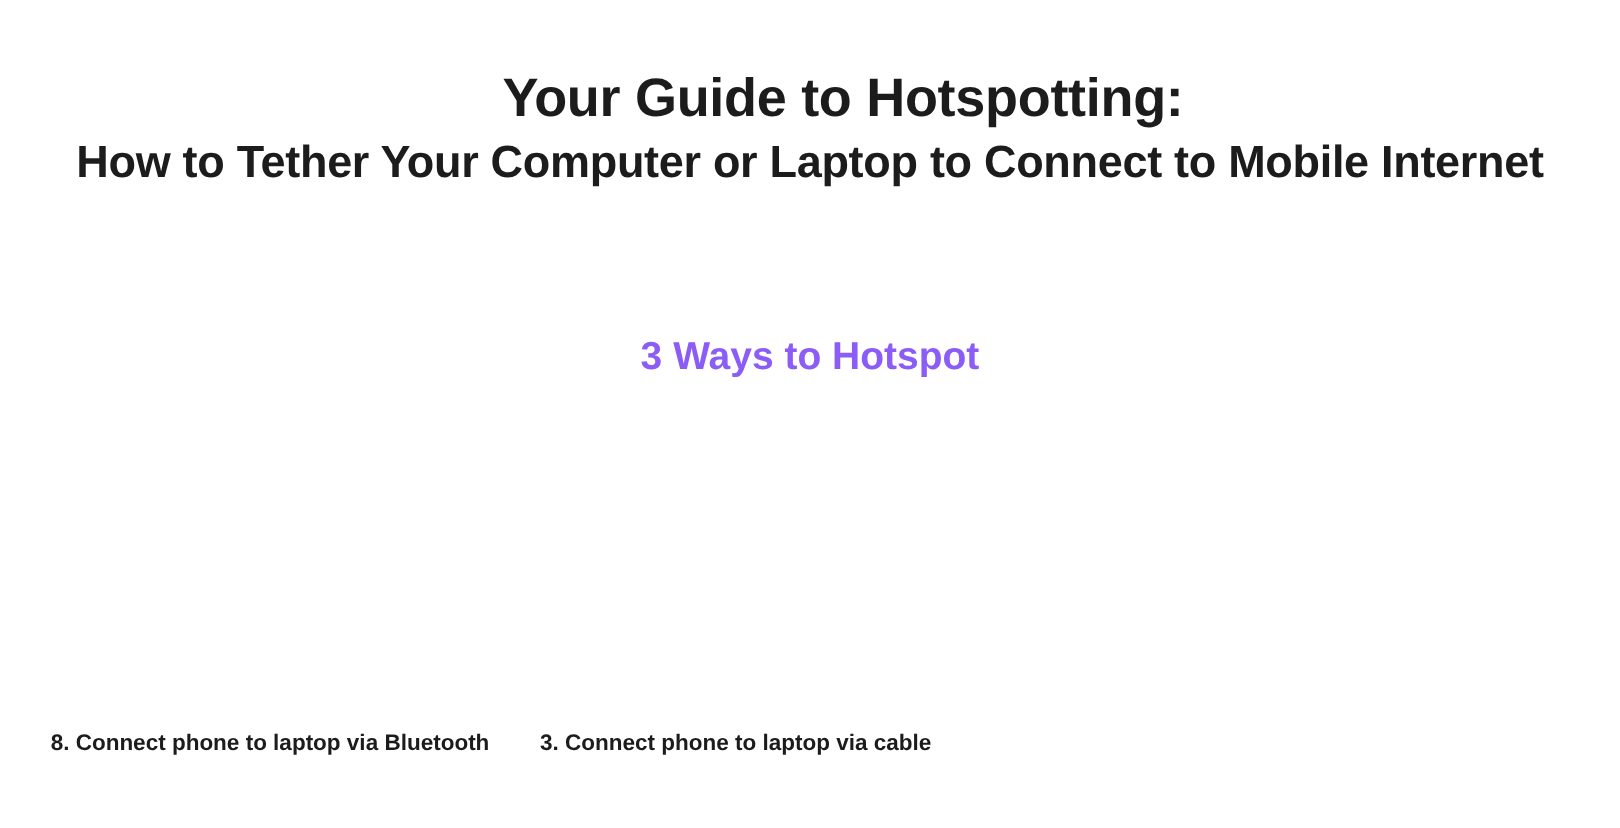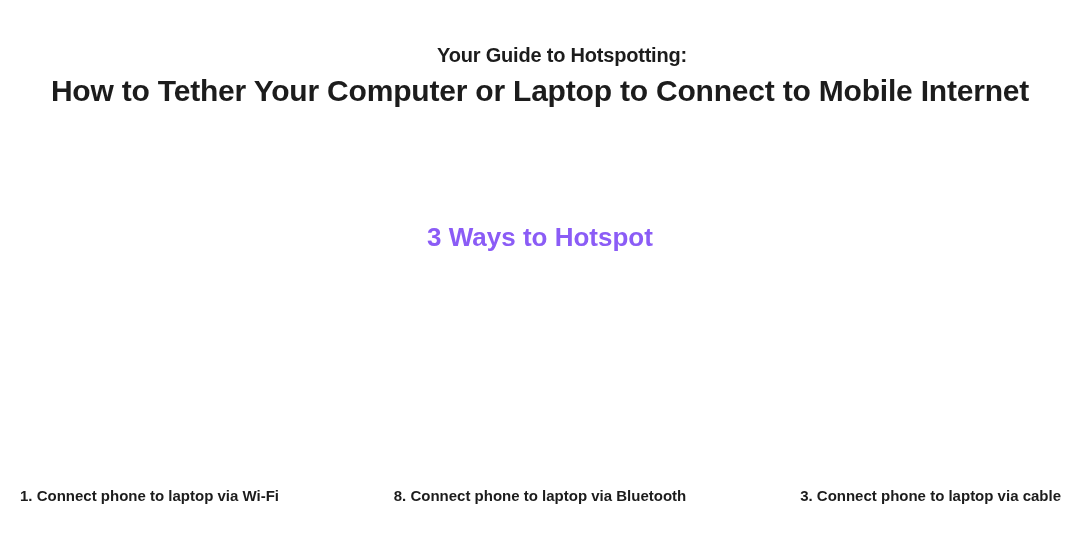--- a/index.html
+++ b/index.html
@@ -34,7 +34,7 @@
     line-height: 1.18;
   }
   .title-line-1 {
-    font-size: 20px;
+    font-size: 36px;
     padding-left: 44px;
   }
   .title-line-2 {

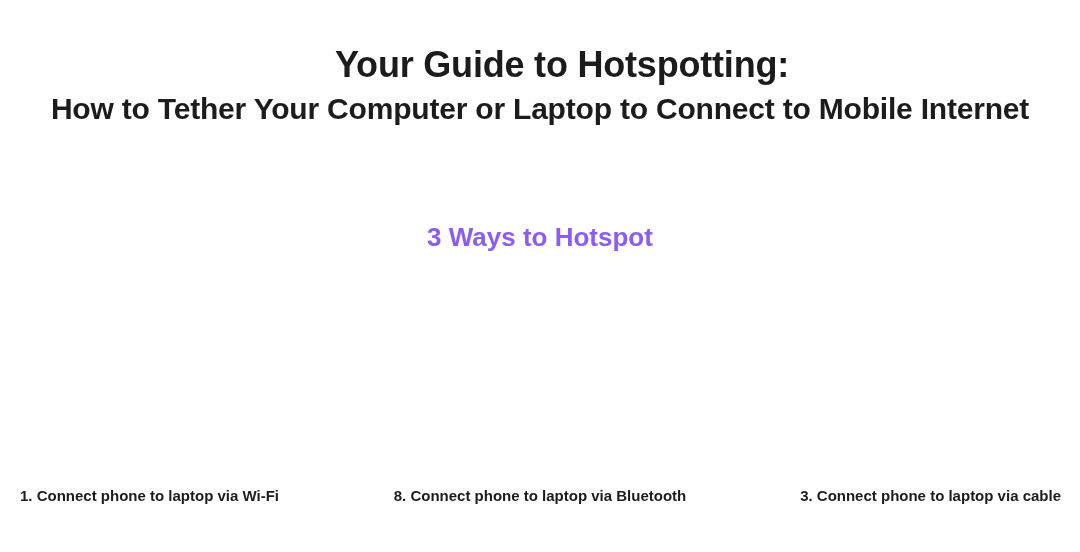--- a/index.html
+++ b/index.html
@@ -96,7 +96,6 @@
   <div class="subtitle">3 Ways to Hotspot</div>
 
   <div class="captions">
-    <div class="caption caption-1">1. Connect phone to laptop via Wi-Fi</div>
     <div class="caption caption-2">8. Connect phone to laptop via Bluetooth</div>
     <div class="caption caption-3">3. Connect phone to laptop via cable</div>
   </div>

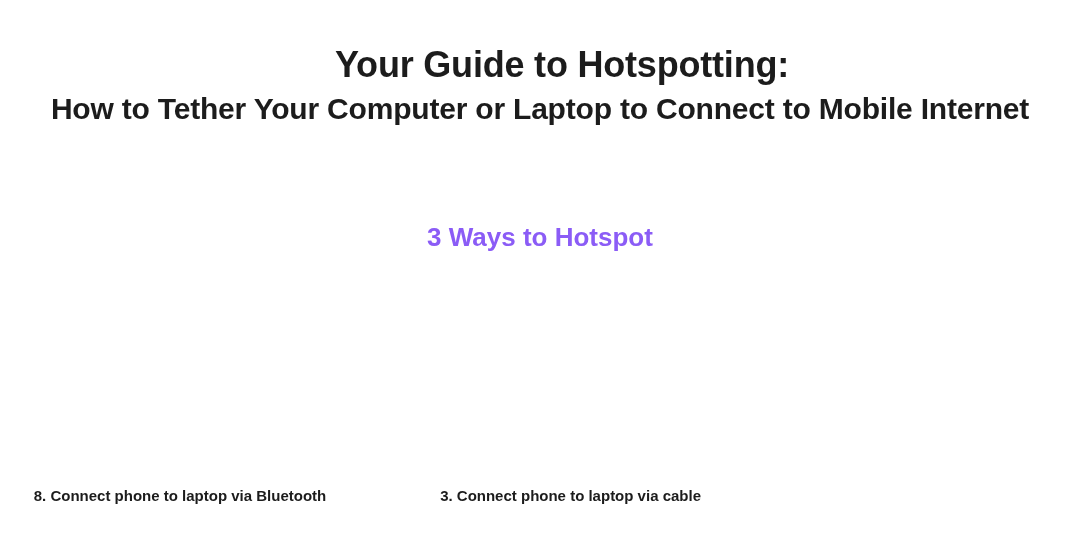--- a/index.html
+++ b/index.html
@@ -80,7 +80,7 @@
     width: 360px;
     padding-right: 19px;
     box-sizing: border-box;
-    text-align: right;
+    text-align: left;
   }
 </style>
 </head>

